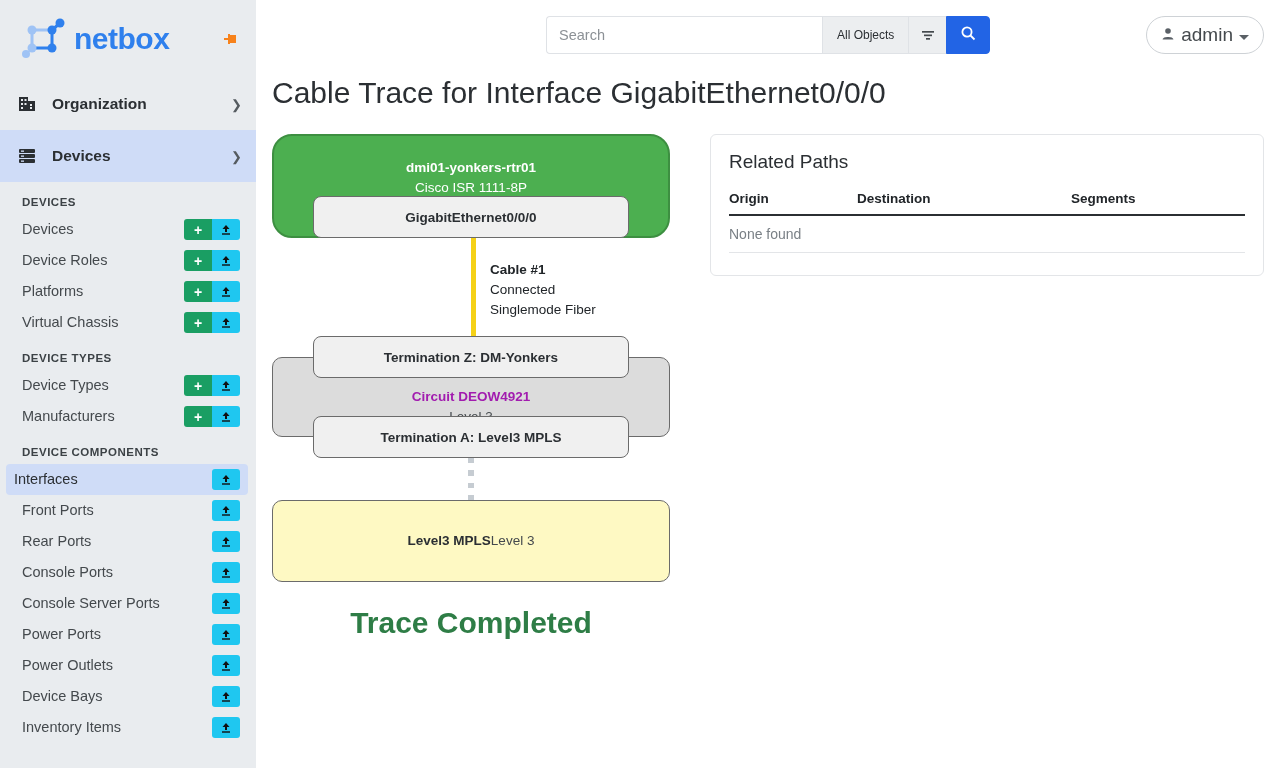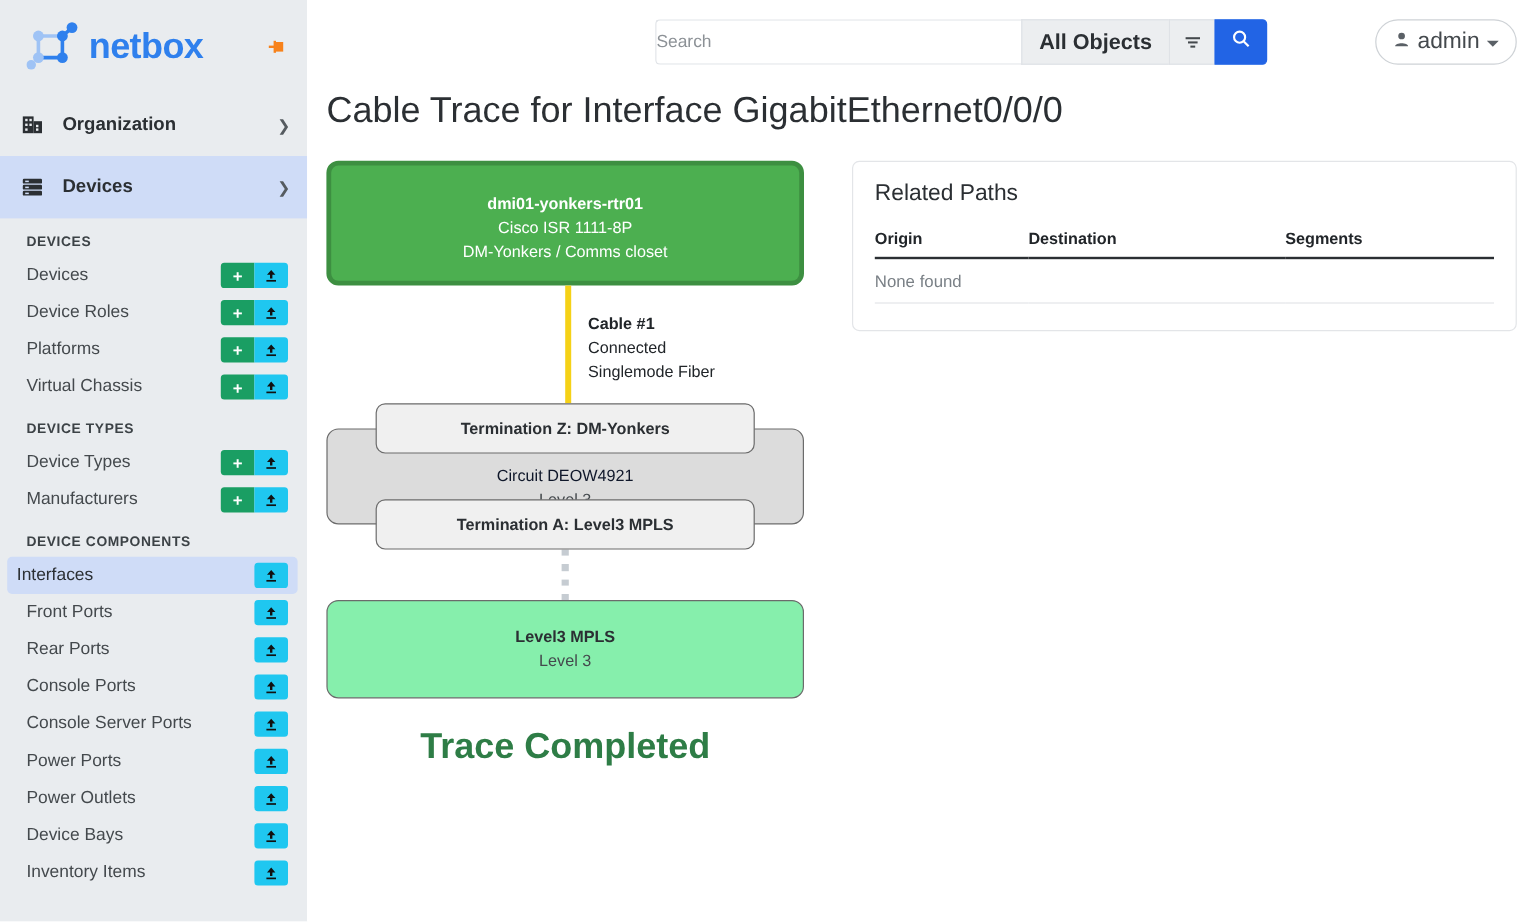--- a/index.html
+++ b/index.html
@@ -84,8 +84,8 @@
     margin: 0 auto 0 274px;
   }
   .search-input {
-    width: 305px; height: 38px; border: 1px solid #dfe2e6; border-right: none;
-    border-radius: 4px 0 0 4px; padding: 0 0; font-size: 14.5px;
+    width: 276px; height: 38px; border: 1px solid #dfe2e6; border-right: none;
+    border-radius: 4px 0 0 4px; padding: 0 12px; font-size: 14.5px;
     color: #212529; outline: none; background: #fff;
     font-family: "Liberation Sans", sans-serif;
   }

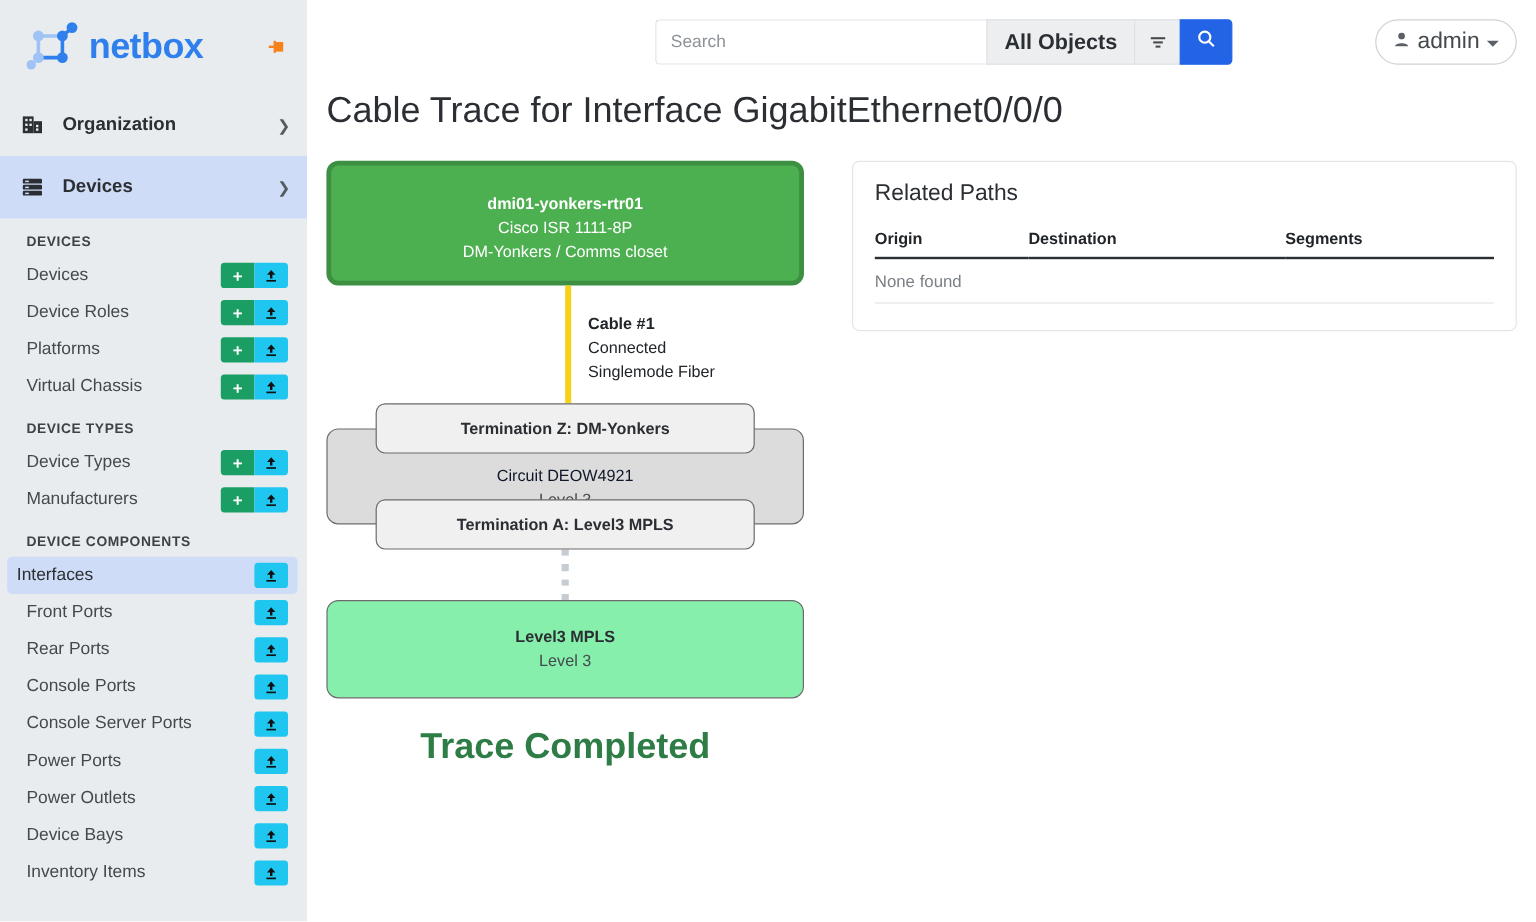--- a/index.html
+++ b/index.html
@@ -93,7 +93,7 @@
   .obj-select {
     display: flex; align-items: center; padding: 0 14px;
     background: #eceef0; border: 1px solid #dfe2e6; border-right: none;
-    font-size: 18px; color: #2b2f33; cursor: pointer; font-weight: bold;
+    font-size: 12px; color: #2b2f33; cursor: pointer;
   }
   .filter-btn {
     display:flex; align-items:center; justify-content:center; width: 38px;

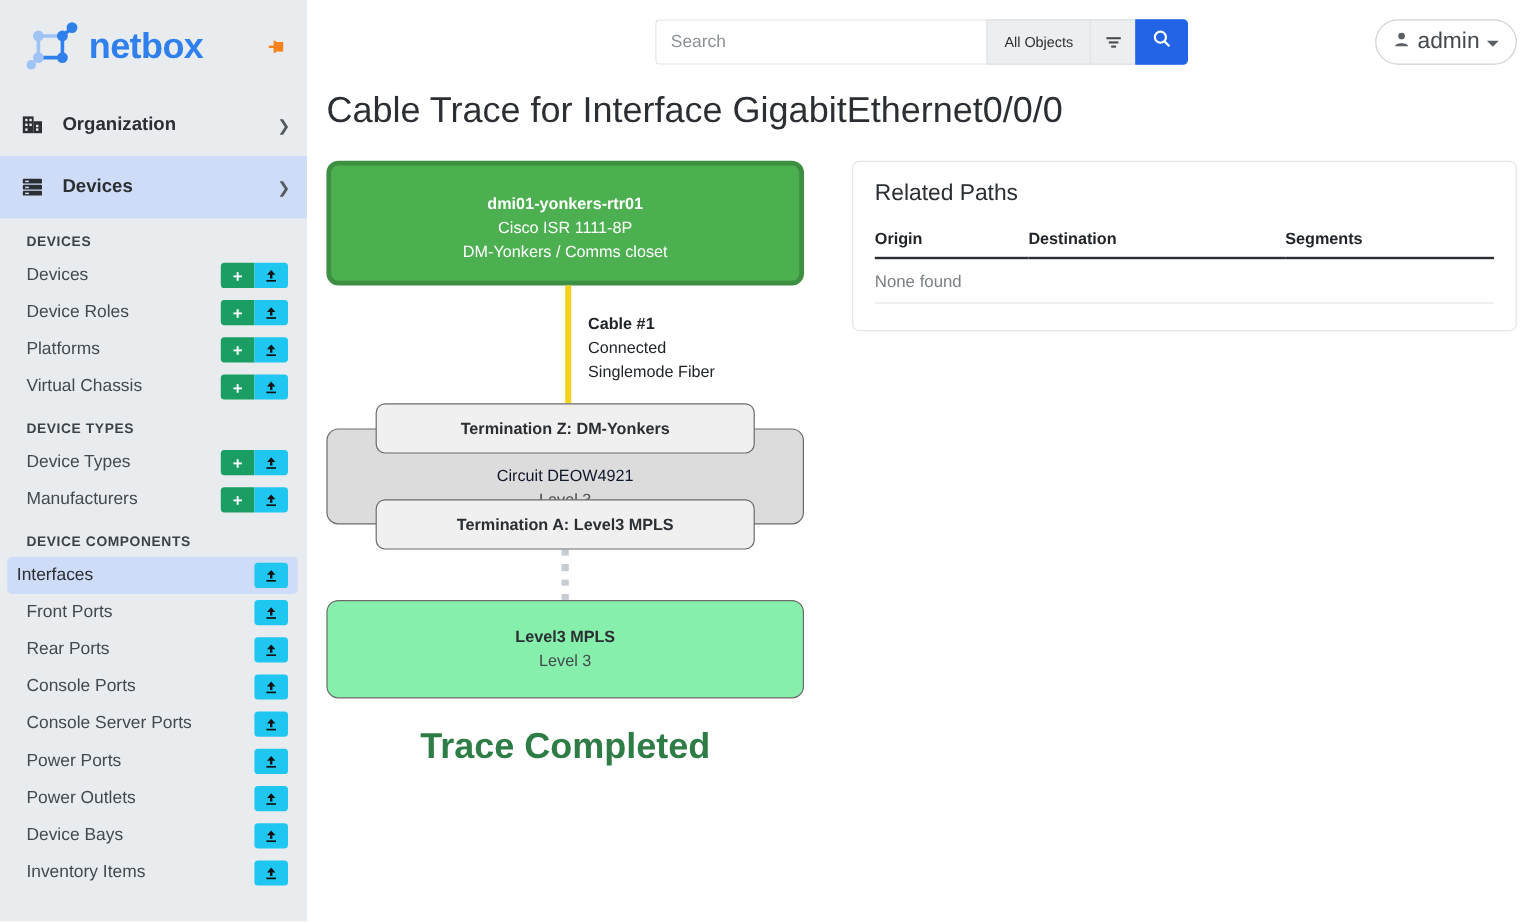--- a/index.html
+++ b/index.html
@@ -122,7 +122,7 @@
   .trace { position: relative; width: 398px; }
 
   .node {
-    border: 4px solid #404040; border-radius: 10px;
+    border: 2px solid #404040; border-radius: 20px;
     text-align: center; position: relative;
   }
   .node-device {

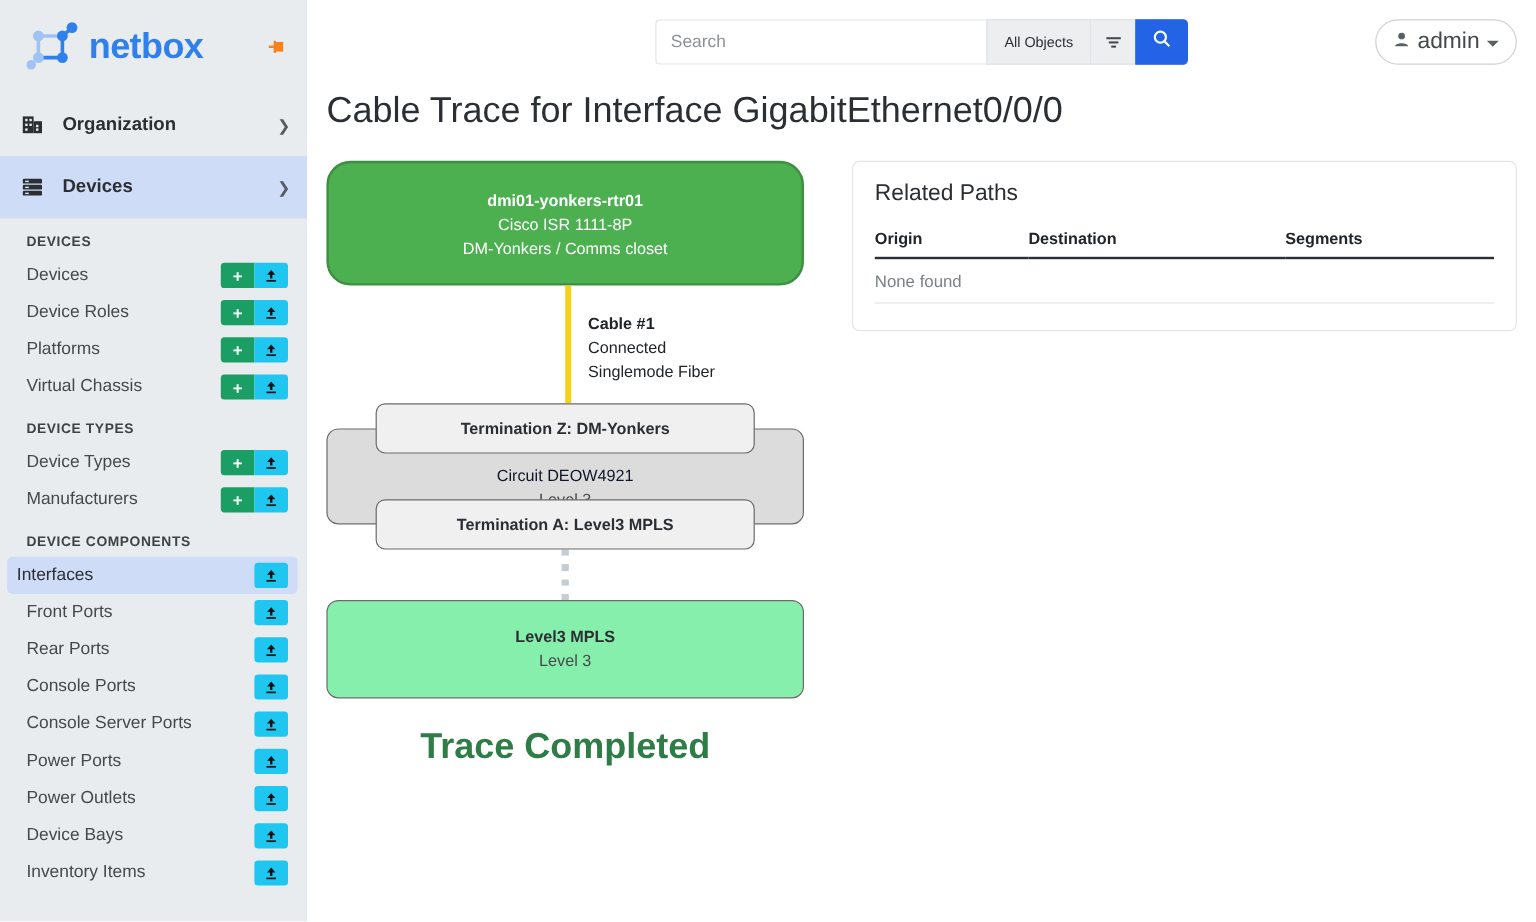--- a/index.html
+++ b/index.html
@@ -500,6 +500,7 @@
             <div class="n3">DM-Yonkers / Comms closet</div>
           </div>
 
+          <div class="term-box" style="margin-top:-42px;">GigabitEthernet0/0/0</div>
 
           <div class="cable-wrap">
             <div class="cable-line"></div>

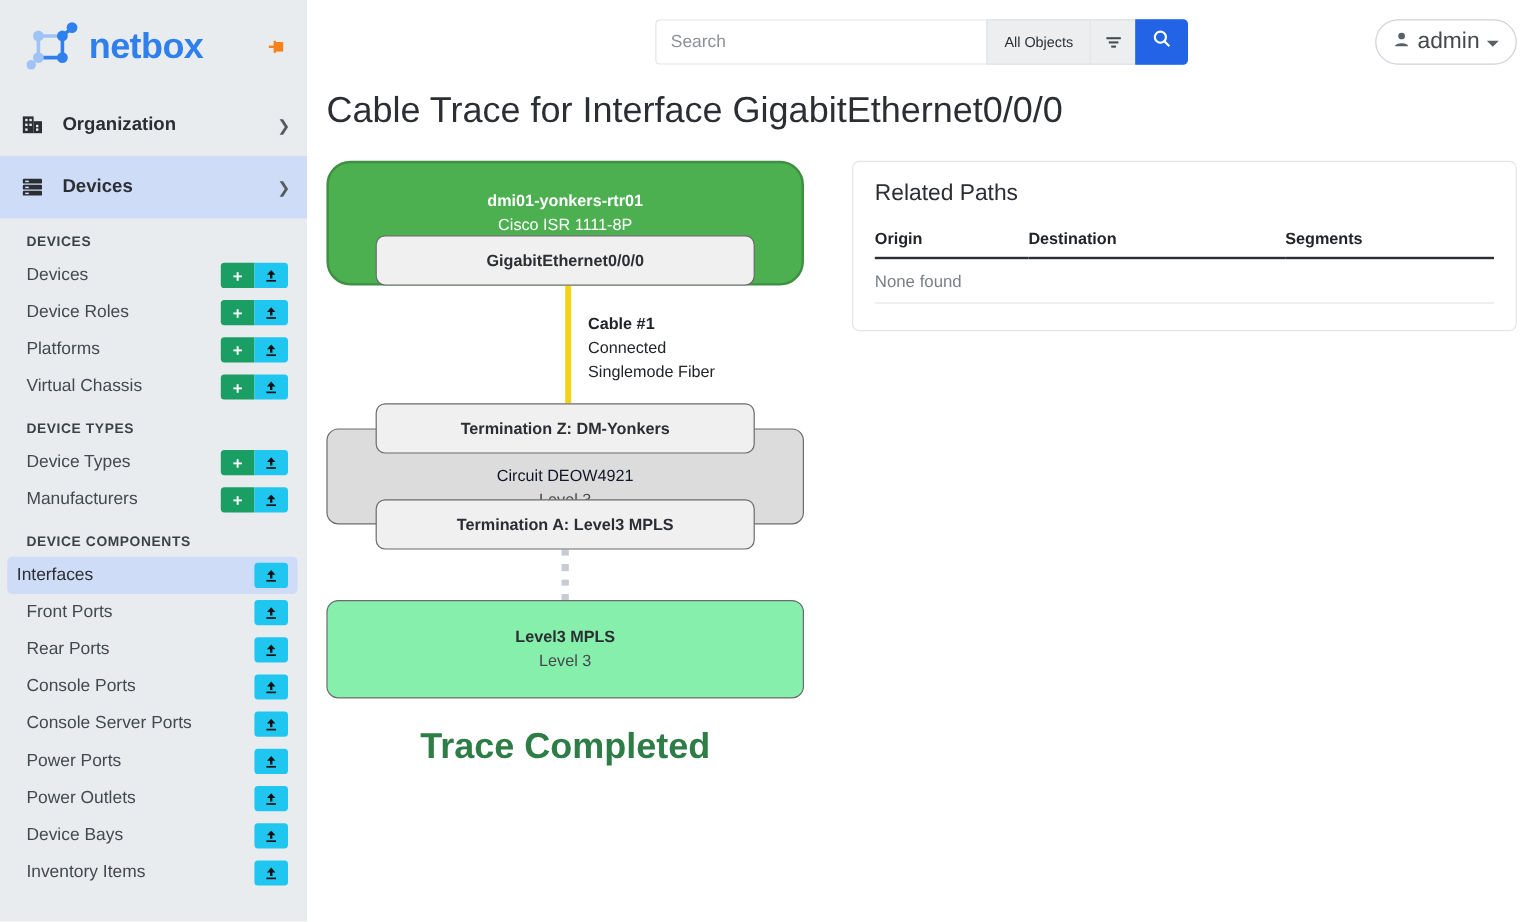--- a/index.html
+++ b/index.html
@@ -158,7 +158,7 @@
     height: 80px; width: 398px; position: relative; z-index: 1;
     display: flex; flex-direction: column; align-items: center; justify-content: center;
   }
-  .circuit-box .c1 { font-size: 13.5px; font-weight: 400; color: #0f172a; line-height: 20px; margin-top: 19px; }
+  .circuit-box .c1 { font-size: 13.5px; font-weight: 700; color: #a21caf; line-height: 20px; margin-top: 19px; }
   .circuit-box .c2 { font-size: 13.5px; color: #44494d; line-height: 20px; }
 
   .dots { height: 42px; display: flex; flex-direction: column; align-items: center;

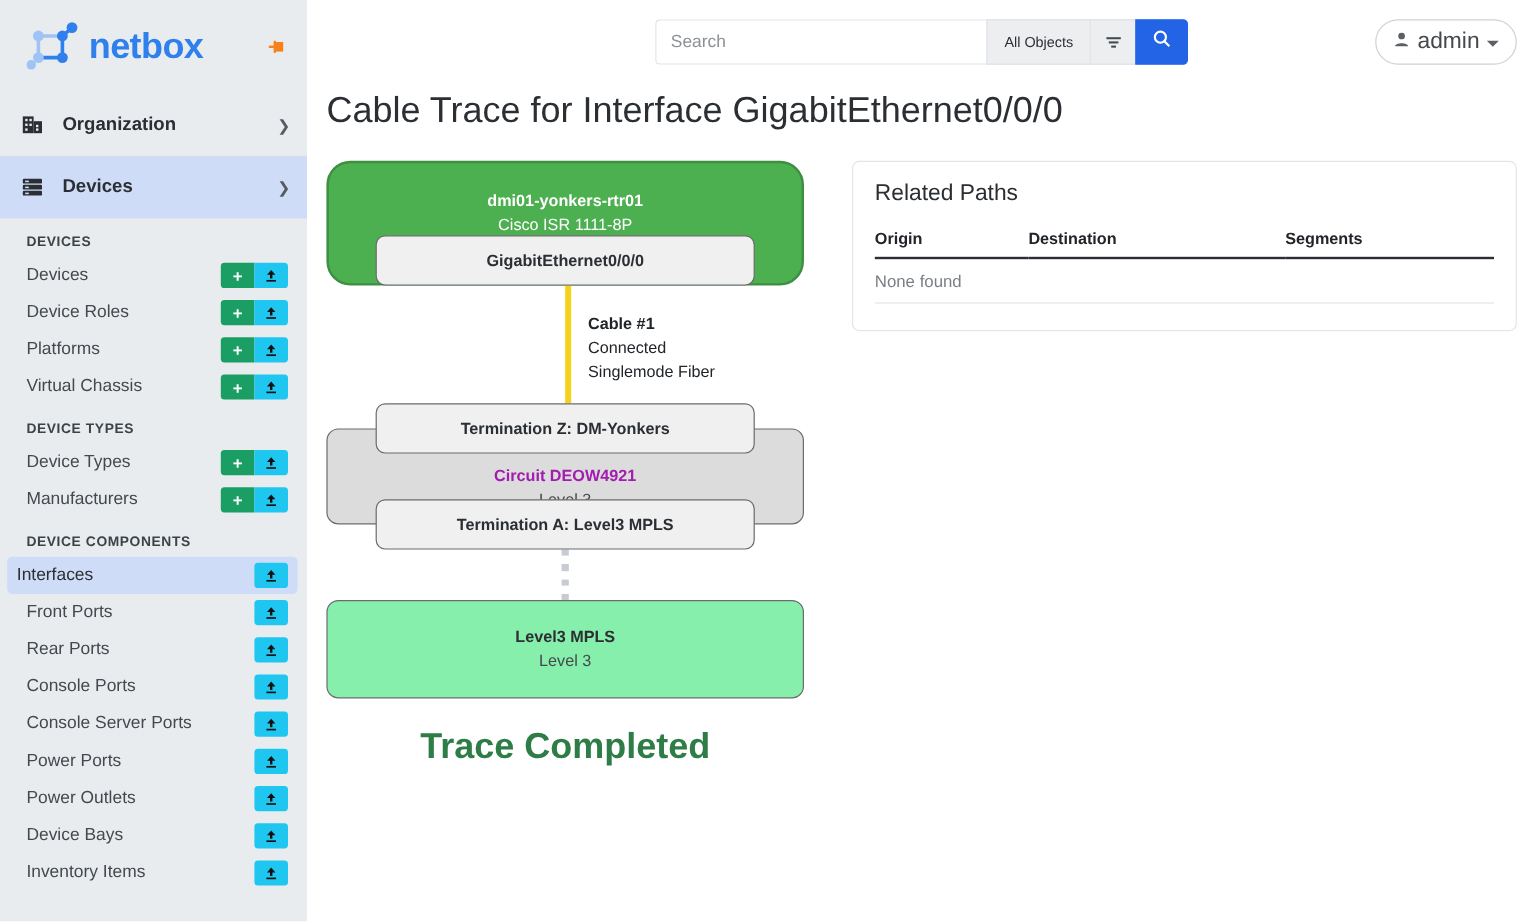--- a/index.html
+++ b/index.html
@@ -166,9 +166,9 @@
   .dots span { width: 6px; height: 6px; background: #c6ccd2; display: block; }
 
   .provider-box {
-    background: #86efac; border: 1px solid #6b6b6b; border-radius: 10px;
+    background: #fef9c3; border: 1px solid #6b6b6b; border-radius: 10px;
     height: 82px; width: 398px;
-    display: flex; flex-direction: column; align-items: center; justify-content: center;
+    display: flex; flex-direction: row; align-items: center; justify-content: center;
   }
   .provider-box .p1 { font-size: 13.5px; font-weight: 700; color: #2b2f33; line-height: 20px; }
   .provider-box .p2 { font-size: 13.5px; color: #44494d; line-height: 20px; }

